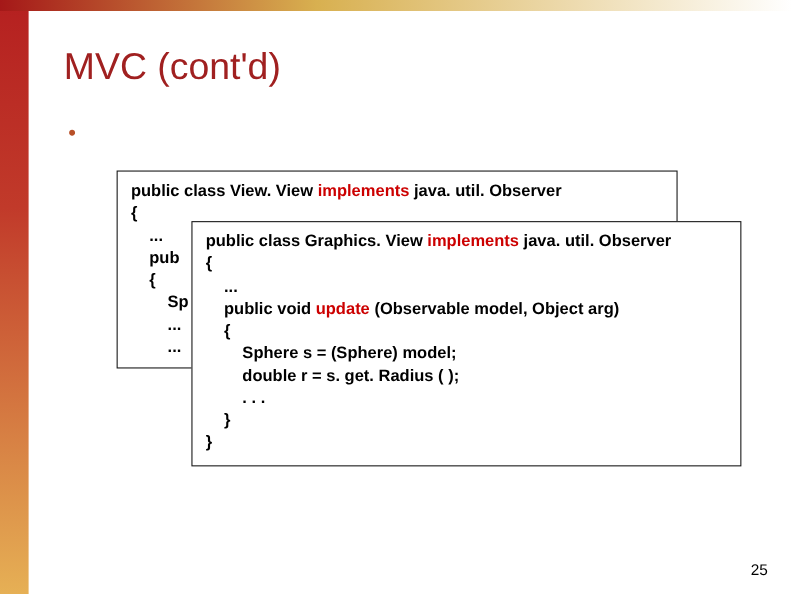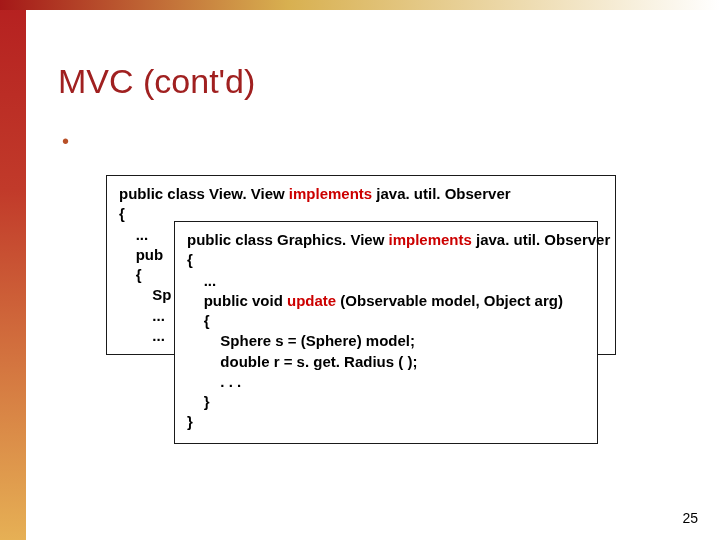--- a/index.html
+++ b/index.html
@@ -33,7 +33,6 @@
     color: #a02020;
     font-weight: 400;
     margin-bottom: 26px;
-    margin-top: 20px;
   }
   .bullet-row {
     display: flex;

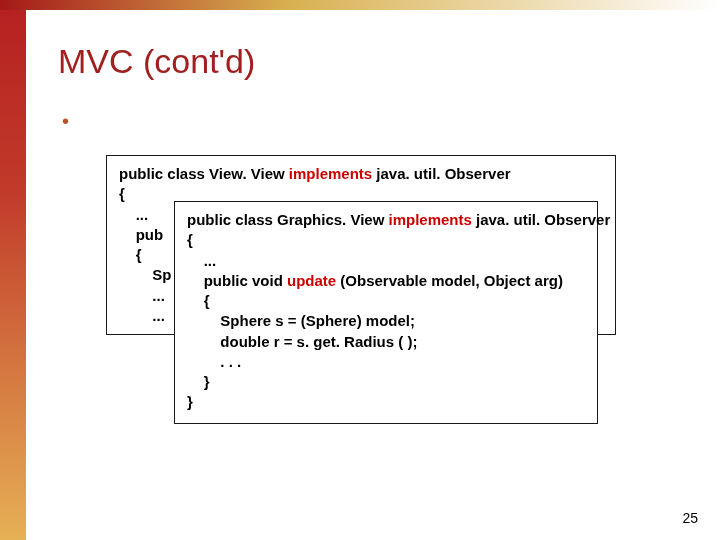--- a/index.html
+++ b/index.html
@@ -77,7 +77,7 @@
   }
   .box-front {
     left: 68px; top: 46px;
-    width: 424px;
+    width: 500px;
     z-index: 2;
   }
   .kw { color: #cc0000; text-align: center; }

